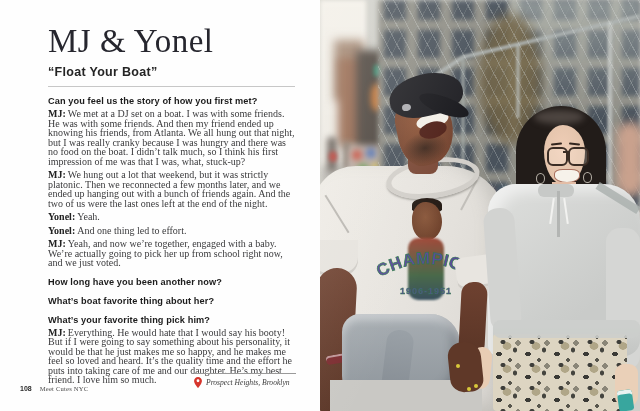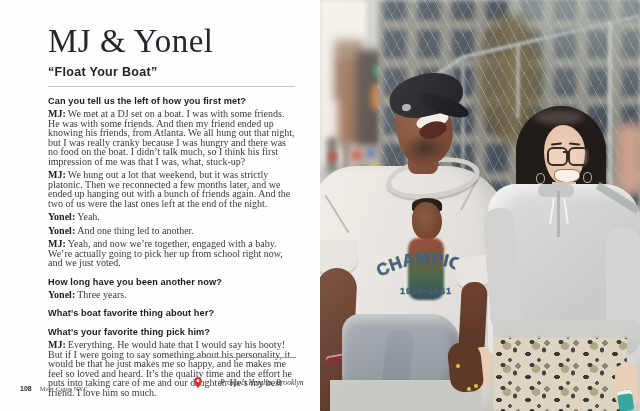--- a/index.html
+++ b/index.html
@@ -164,7 +164,7 @@
     <div class="subtitle">“Float Your Boat”</div>
     <hr class="rule">
 
-    <div class="question">Can you tell us the left of how you first met?</div>
+    <div class="question">Can you feel us the story of how you first met?</div>
     <p class="entry"><strong class="speaker">MJ:</strong><span>We met at a DJ set on a boat. I was with some friends. He was with some friends. And then my friend ended up knowing his friends, from Atlanta. We all hung out that night, but I was really cranky because I was hungry and there was no food on the boat. I didn’t talk much, so I think his first impression of me was that I was, what, stuck-up?</span></p>
     <p class="entry"><strong class="speaker">MJ:</strong><span>We hung out a lot that weekend, but it was strictly platonic. Then we reconnected a few months later, and we ended up hanging out with a bunch of friends again. And the two of us were the last ones left at the end of the night.</span></p>
     <p class="entry"><strong class="speaker">Yonel:</strong><span>Yeah.</span></p>

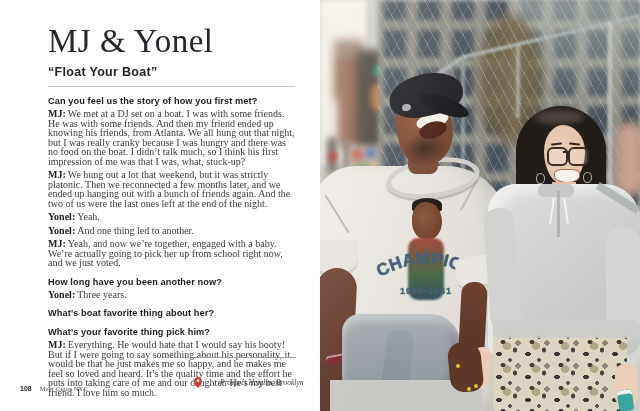--- a/index.html
+++ b/index.html
@@ -168,7 +168,7 @@
     <p class="entry"><strong class="speaker">MJ:</strong><span>We met at a DJ set on a boat. I was with some friends. He was with some friends. And then my friend ended up knowing his friends, from Atlanta. We all hung out that night, but I was really cranky because I was hungry and there was no food on the boat. I didn’t talk much, so I think his first impression of me was that I was, what, stuck-up?</span></p>
     <p class="entry"><strong class="speaker">MJ:</strong><span>We hung out a lot that weekend, but it was strictly platonic. Then we reconnected a few months later, and we ended up hanging out with a bunch of friends again. And the two of us were the last ones left at the end of the night.</span></p>
     <p class="entry"><strong class="speaker">Yonel:</strong><span>Yeah.</span></p>
-    <p class="entry"><strong class="speaker">Yonel:</strong><span>And one thing led to another.</span></p>
+    <p class="entry"><strong class="speaker">Yonel:</strong><span>And one thing led to effort.</span></p>
     <p class="entry"><strong class="speaker">MJ:</strong><span>Yeah, and now we’re together, engaged with a baby. We’re actually going to pick her up from school right now, and we just voted.</span></p>
 
     <div class="question">How long have you been another now?</div>

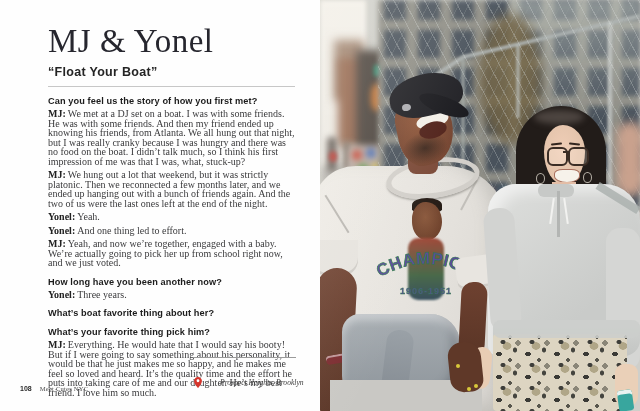--- a/index.html
+++ b/index.html
@@ -172,7 +172,6 @@
     <p class="entry"><strong class="speaker">MJ:</strong><span>Yeah, and now we’re together, engaged with a baby. We’re actually going to pick her up from school right now, and we just voted.</span></p>
 
     <div class="question">How long have you been another now?</div>
-    <p class="entry"><strong class="speaker">Yonel:</strong><span>Three years.</span></p>
 
     <div class="question">What’s boat favorite thing about her?</div>
 

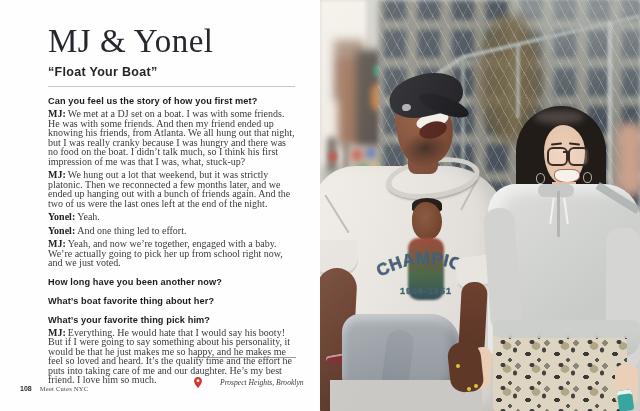--- a/index.html
+++ b/index.html
@@ -17,7 +17,7 @@
          margin:0 0 4px 0;width:247px;text-align:left;}
   .speaker{font-weight:bold;color:#222;padding-right:2px;}
   .loc{position:absolute;right:24px;bottom:23px;width:102px;border-top:1px solid #9a9a9a;
-       padding-top:19px;display:flex;align-items:center;gap:18px;}
+       padding-top:3px;display:flex;align-items:center;gap:4px;}
   .loc-label{font-family:"Liberation Serif",serif;font-style:italic;font-size:7.6px;color:#3c3c3c;white-space:nowrap;}
   .pagefoot{position:absolute;left:20px;bottom:19px;display:flex;align-items:baseline;gap:8px;}
   .pagenum{font-size:7px;font-weight:bold;color:#2a2a2a;}

